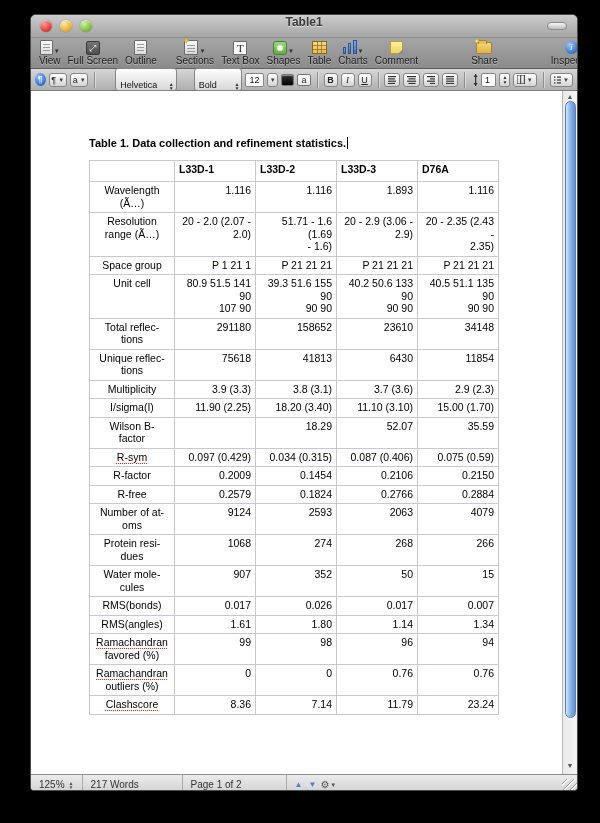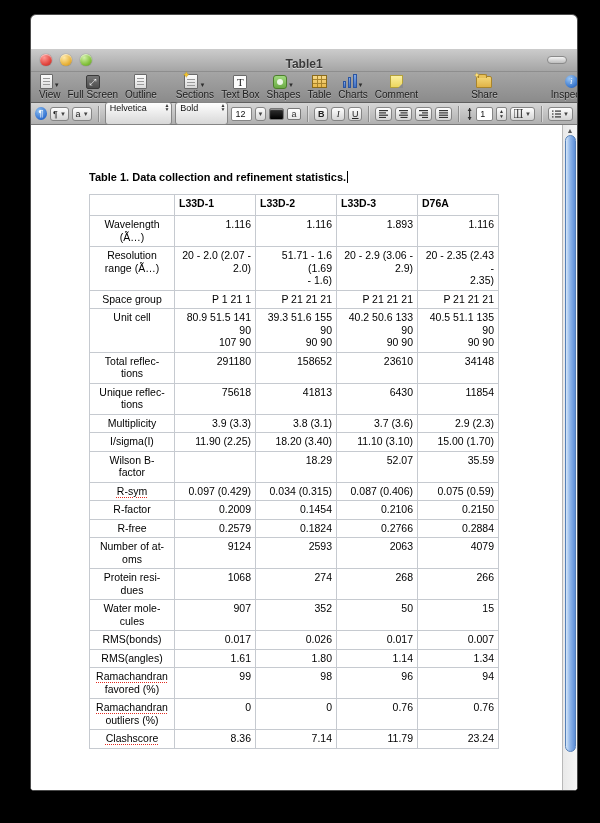--- a/index.html
+++ b/index.html
@@ -18,7 +18,7 @@
   .titlebar{
     height:22px;background:linear-gradient(#cccccc,#a5a5a5);
     border-bottom:1px solid #8e8e8e;position:relative;
-    display:flex;align-items:flex-end;justify-content:center;margin-top:34px;
+    display:flex;align-items:flex-start;justify-content:center;
   }
   .title-text{font-size:12px;font-weight:bold;color:#3a3a3a;text-shadow:0 1px 0 rgba(255,255,255,.55);}
   .lights{position:absolute;left:9px;top:5px;display:flex;gap:8px;}

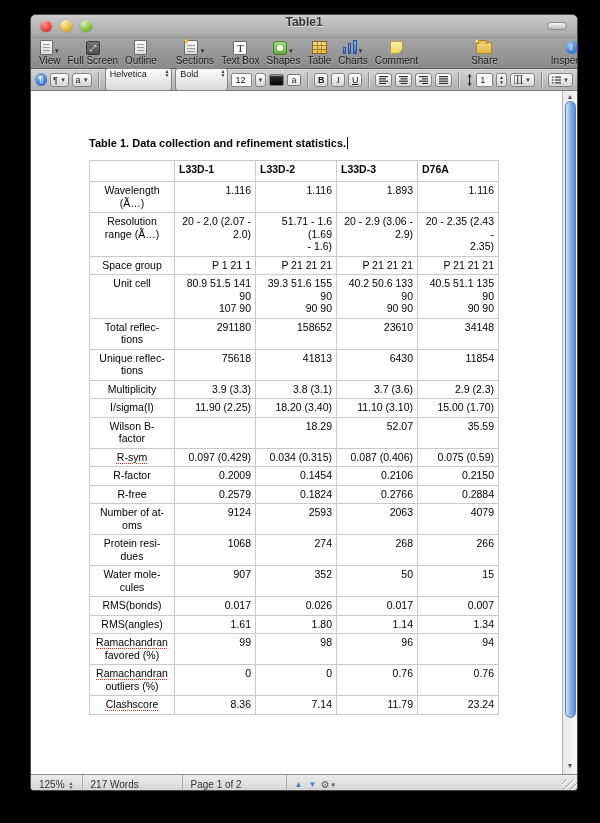--- a/index.html
+++ b/index.html
@@ -83,7 +83,7 @@
     font-size:9px;color:#222;padding:0 3px;box-sizing:border-box;gap:2px;}
   .fb-btn .mini{font-size:6px;color:#444;}
   .fb-select{height:23px;border:1px solid #858585;border-radius:3px;background:linear-gradient(#fefefe,#d8d8d8);
-    display:flex;align-items:flex-start;font-size:9px;color:#111;padding:0 2px 0 4px;box-sizing:border-box;}
+    display:flex;align-items:flex-end;font-size:9px;color:#111;padding:0 2px 0 4px;box-sizing:border-box;margin-left:14px;}
   .fb-select .arrows{display:flex;flex-direction:column;line-height:4px;font-size:5px;color:#333;margin-left:3px;}
   .ps-circle{width:13px;height:13px;border-radius:50%;background:radial-gradient(circle at 35% 30%,#8fc0f0,#2f6fd0 70%,#1c4d9e);
     color:#fff;font-size:9px;line-height:13px;text-align:center;}

